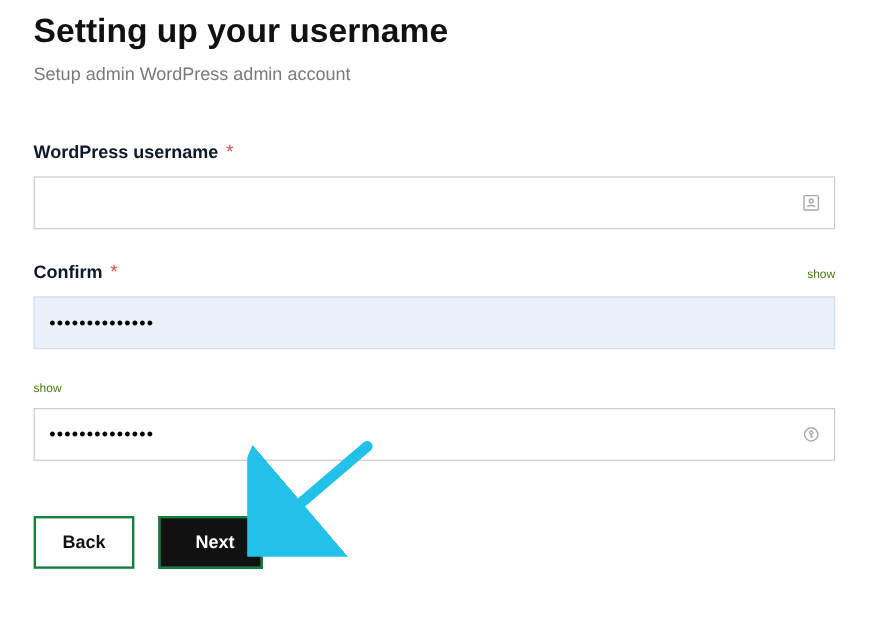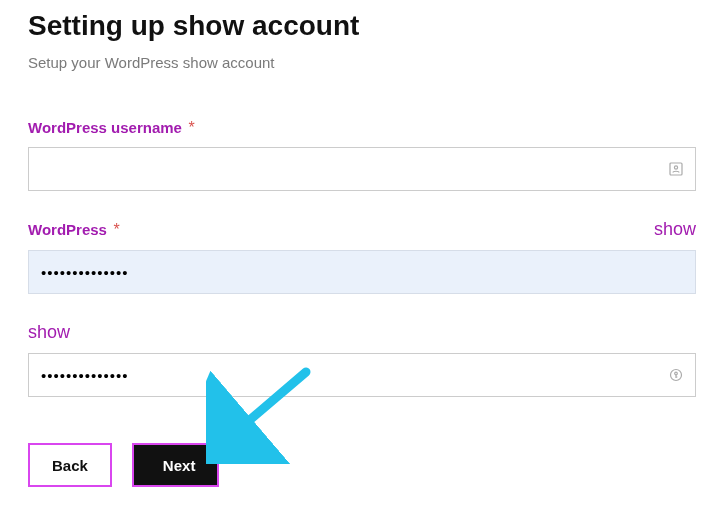--- a/index.html
+++ b/index.html
@@ -118,7 +118,7 @@
 <body>
 
 <div class="container">
-  <h1 class="title">Setting up show account</h1>
+  <h1 class="title">Setting up your username</h1>
   <p class="subtitle">Setup your WordPress show account</p>
 
   <div class="field-block">

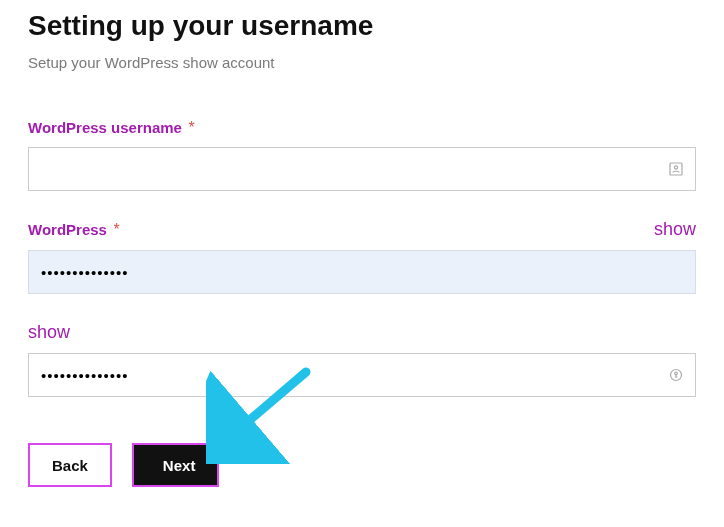--- a/index.html
+++ b/index.html
@@ -119,7 +119,7 @@
 
 <div class="container">
   <h1 class="title">Setting up your username</h1>
-  <p class="subtitle">Setup your WordPress show account</p>
+  <p class="subtitle">Setup admin WordPress admin account</p>
 
   <div class="field-block">
     <div class="label-row">

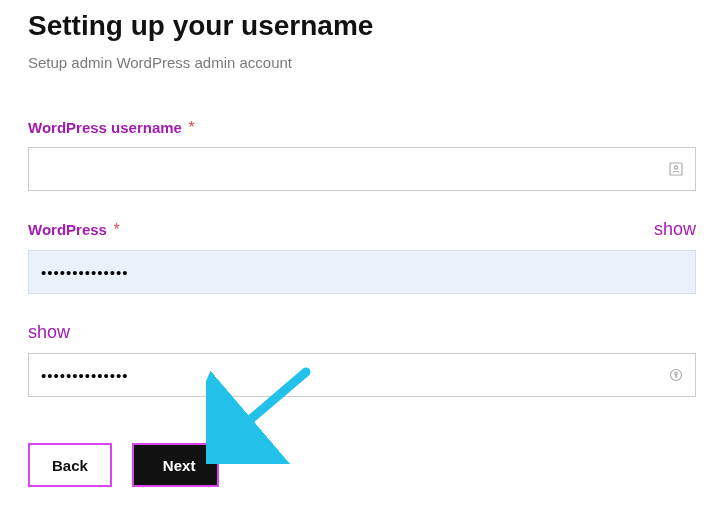--- a/index.html
+++ b/index.html
@@ -38,7 +38,7 @@
     .field-label {
       font-size: 15px;
       font-weight: 600;
-      color: #a21caf;
+      color: #0f172a;
     }
     .required {
       color: #d9534f;

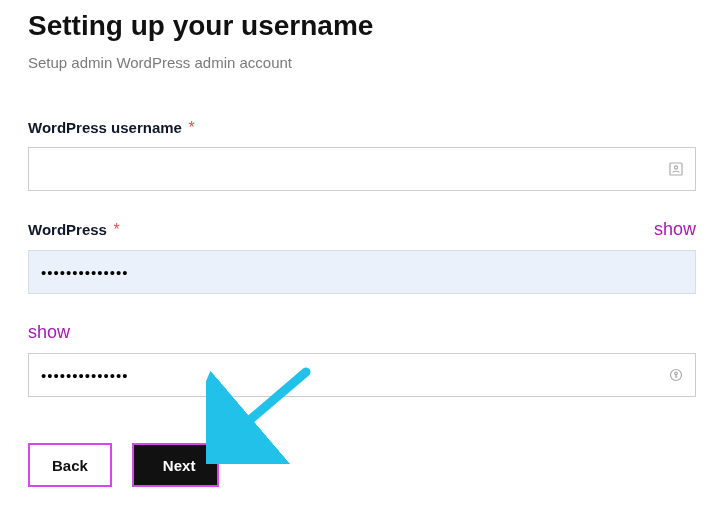--- a/index.html
+++ b/index.html
@@ -143,7 +143,7 @@
   <div class="field-block">
     <div class="label-row">
       <div>
-        <span class="field-label">WordPress</span>
+        <span class="field-label">Confirm</span>
         <span class="required">*</span>
       </div>
       <span class="show-link">show</span>

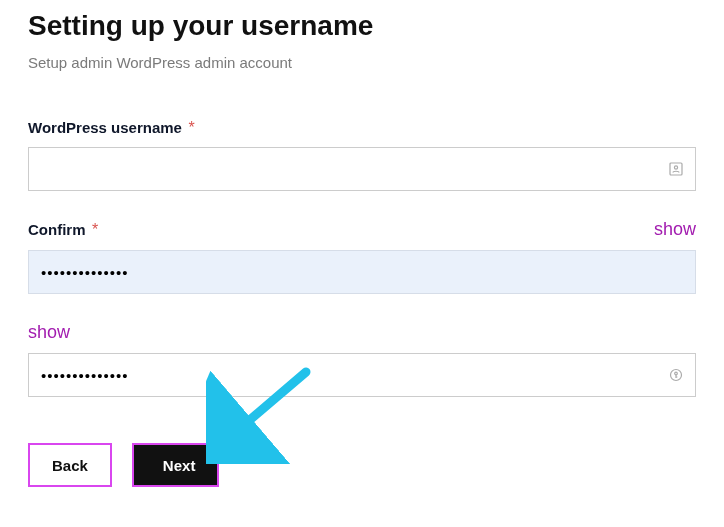--- a/index.html
+++ b/index.html
@@ -45,8 +45,8 @@
       margin-left: 2px;
     }
     .show-link {
-      font-size: 18px;
-      color: #a21caf;
+      font-size: 10px;
+      color: #4d7c0f;
       cursor: pointer;
     }
     .input-wrap {

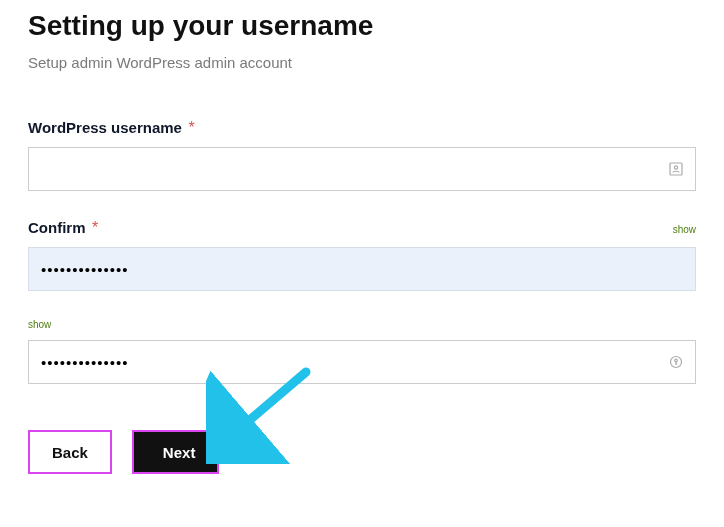--- a/index.html
+++ b/index.html
@@ -91,7 +91,7 @@
       font-size: 15px;
       font-weight: 600;
       cursor: pointer;
-      border: 2px solid #d946ef;
+      border: 2px solid #15803d;
       display: inline-flex;
       align-items: center;
       justify-content: center;

